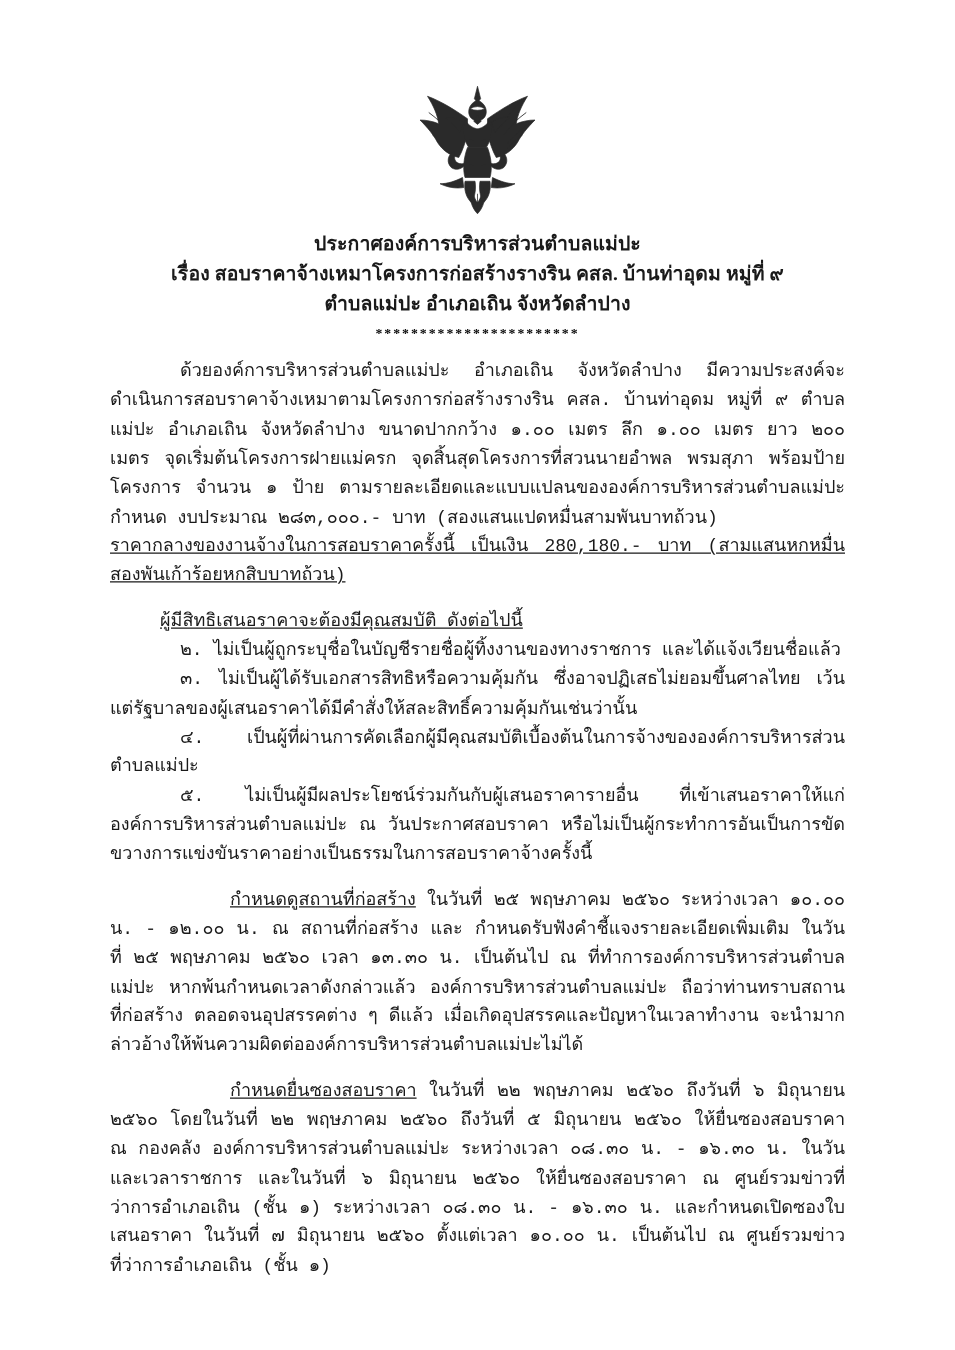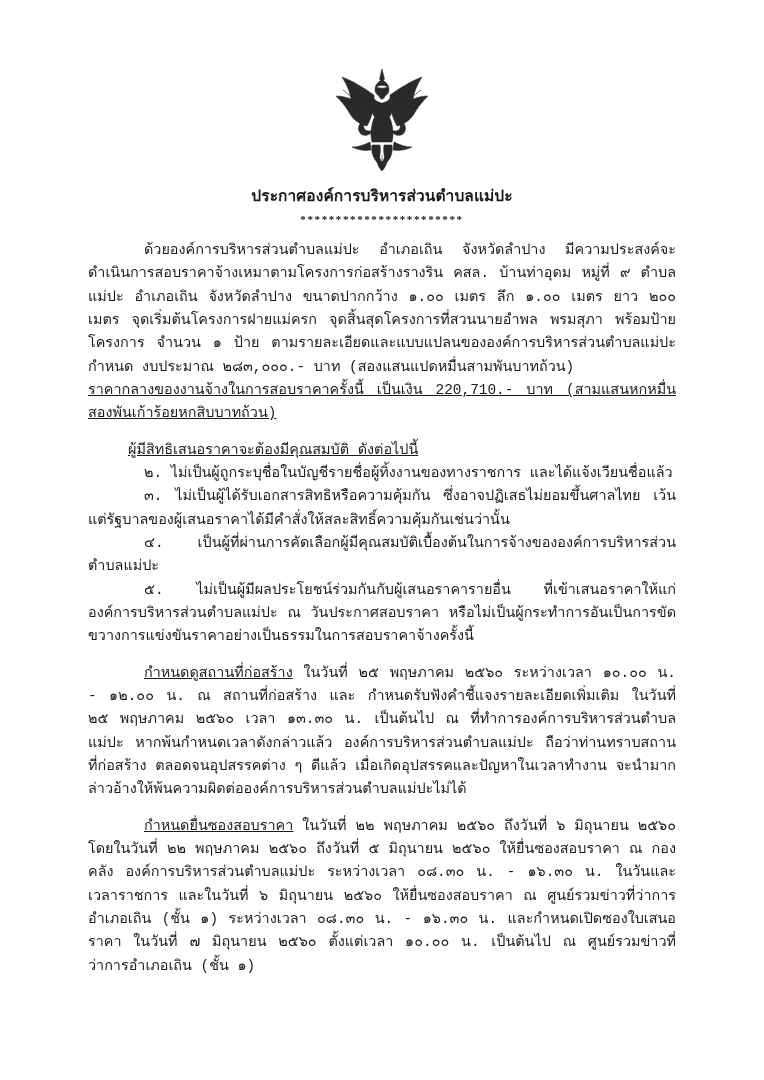--- a/index.html
+++ b/index.html
@@ -147,6 +147,7 @@
 
   <div class="doc-head">
     <div class="hline">ประกาศองค์การบริหารส่วนตำบลแม่ปะ</div>
+    <div class="hline">เรื่อง  สอบราคาจ้างเหมาโครงการก่อสร้างรางริน  คสล. บ้านท่าอุดม  หมู่ที่ ๙</div>
   </div>
   <div class="stars">***********************</div>
 

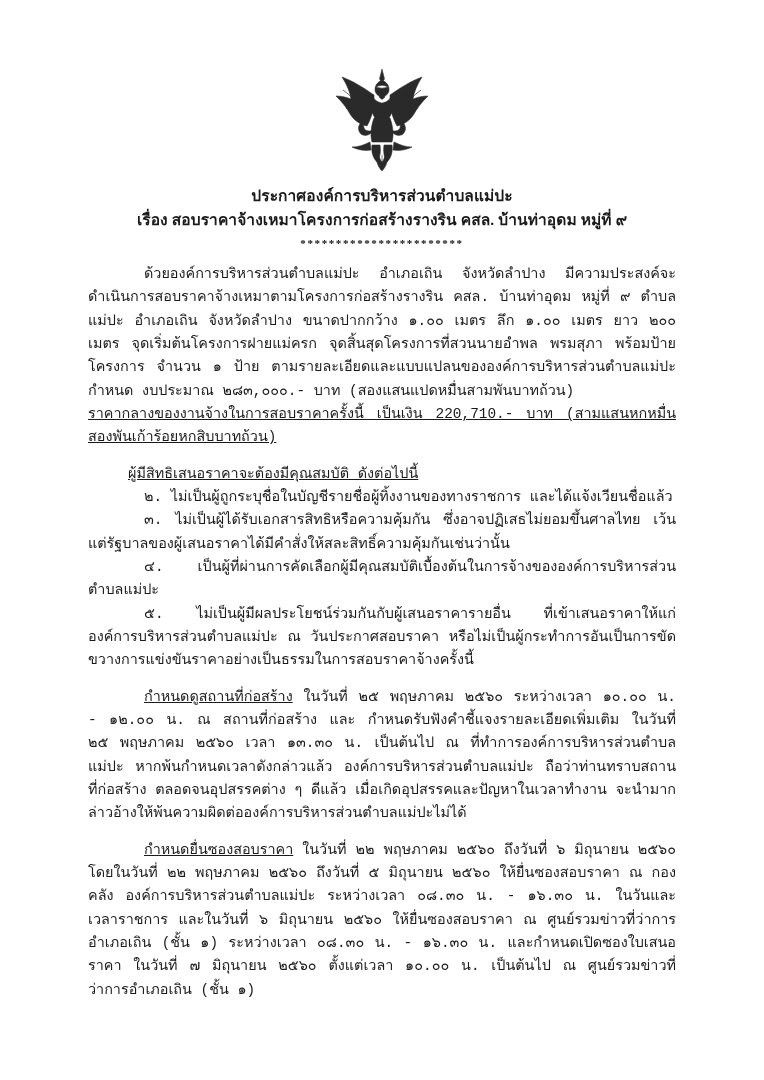--- a/index.html
+++ b/index.html
@@ -148,6 +148,7 @@
   <div class="doc-head">
     <div class="hline">ประกาศองค์การบริหารส่วนตำบลแม่ปะ</div>
     <div class="hline">เรื่อง  สอบราคาจ้างเหมาโครงการก่อสร้างรางริน  คสล. บ้านท่าอุดม  หมู่ที่ ๙</div>
+    <div class="hline">ตำบลแม่ปะ  อำเภอเถิน  จังหวัดลำปาง</div>
   </div>
   <div class="stars">***********************</div>
 

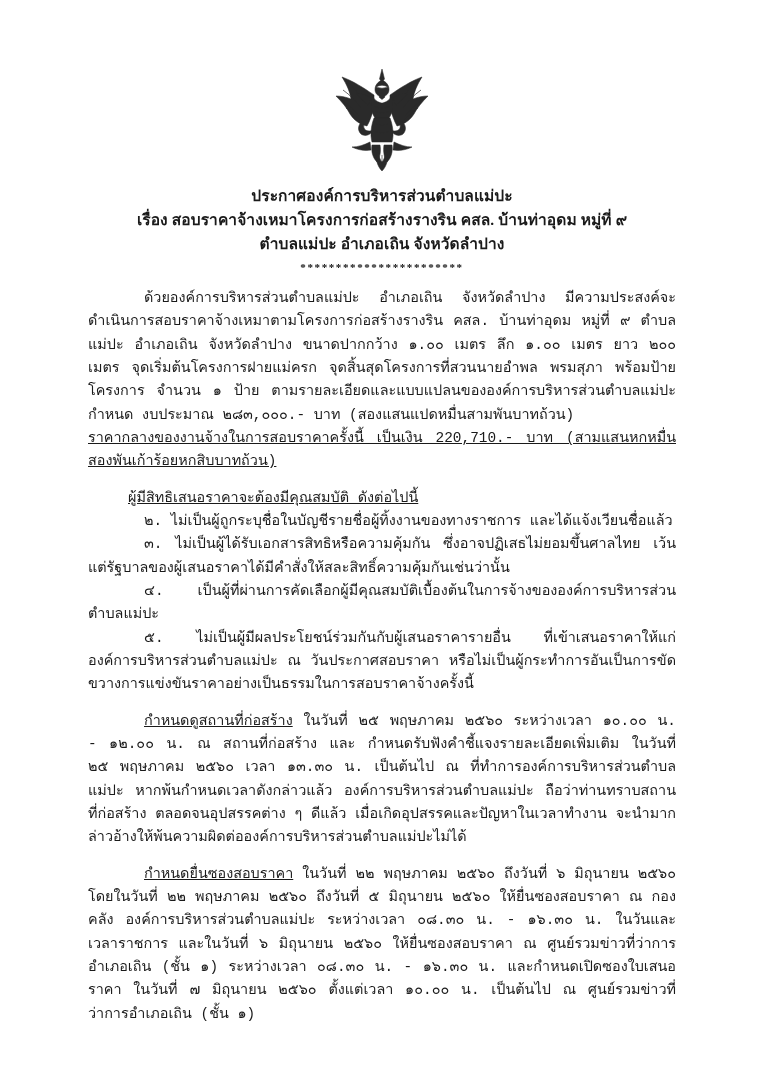--- a/index.html
+++ b/index.html
@@ -156,7 +156,7 @@
 
     <p class="para"><span class="indent"></span><span>ด้วยองค์การบริหารส่วนตำบลแม่ปะ อำเภอเถิน  จังหวัดลำปาง  มีความประสงค์จะดำเนินการสอบราคาจ้างเหมาตามโครงการก่อสร้างรางริน  คสล. บ้านท่าอุดม  หมู่ที่ ๙ ตำบลแม่ปะ อำเภอเถิน จังหวัดลำปาง ขนาดปากกว้าง  ๑.๐๐ เมตร ลึก ๑.๐๐ เมตร ยาว ๒๐๐  เมตร จุดเริ่มต้นโครงการฝายแม่ครก  จุดสิ้นสุดโครงการที่สวนนายอำพล พรมสุภา  พร้อมป้ายโครงการ  จำนวน ๑  ป้าย  ตามรายละเอียดและแบบแปลนขององค์การบริหารส่วนตำบลแม่ปะกำหนด  งบประมาณ ๒๘๓,๐๐๐.- บาท  (สองแสนแปดหมื่นสามพันบาทถ้วน)</span></p>
 
-    <p class="para"><span class="u-block">ราคากลางของงานจ้างในการสอบราคาครั้งนี้  เป็นเงิน 220,710.- บาท  (สามแสนหกหมื่นสองพันเก้าร้อยหกสิบบาทถ้วน)</span></p>
+    <p class="para"><span class="u-block">ราคากลางของงานจ้างในการสอบราคาครั้งนี้  เป็นเงิน 280,180.- บาท  (สามแสนหกหมื่นสองพันเก้าร้อยหกสิบบาทถ้วน)</span></p>
 
     <div class="gap"></div>
 

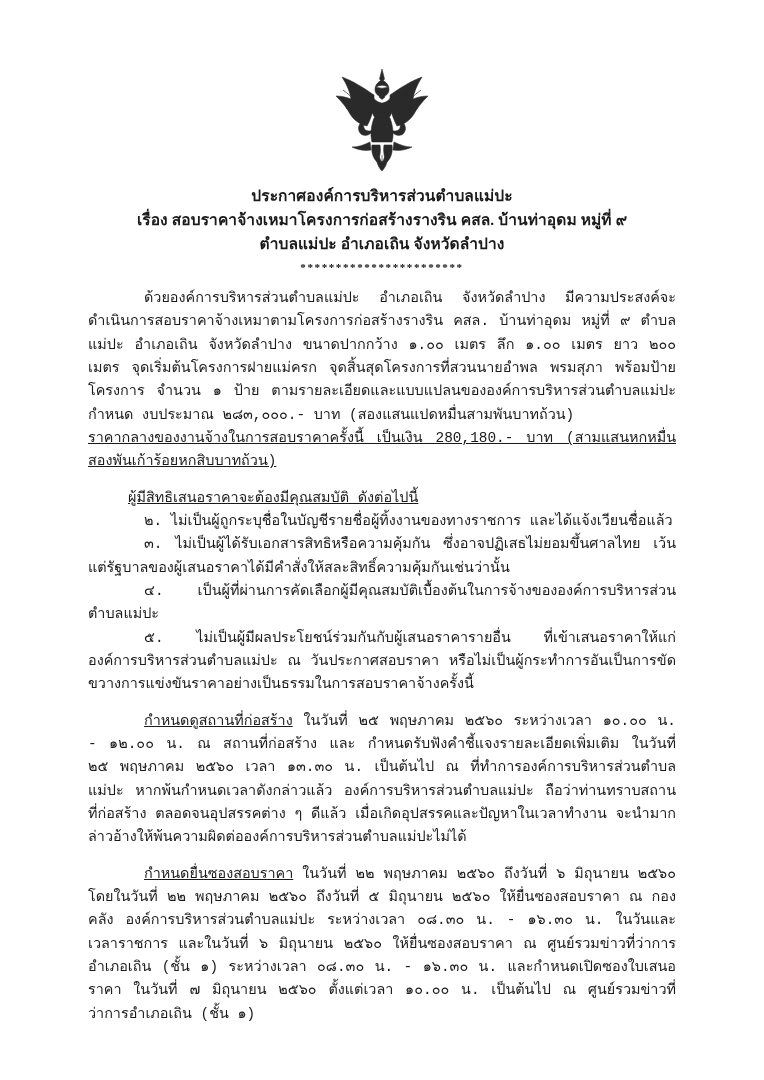--- a/index.html
+++ b/index.html
@@ -76,7 +76,7 @@
   .gap { height: 13px; }
   .indent { display: inline-block; width: 56px; }
   .indent-sm { display: inline-block; width: 40px; }
-  .u { text-decoration: underline; }
+  .u { text-decoration: underline; margin-left: 40px; }
   .u-block {
     text-decoration: underline;
     display: inline;

